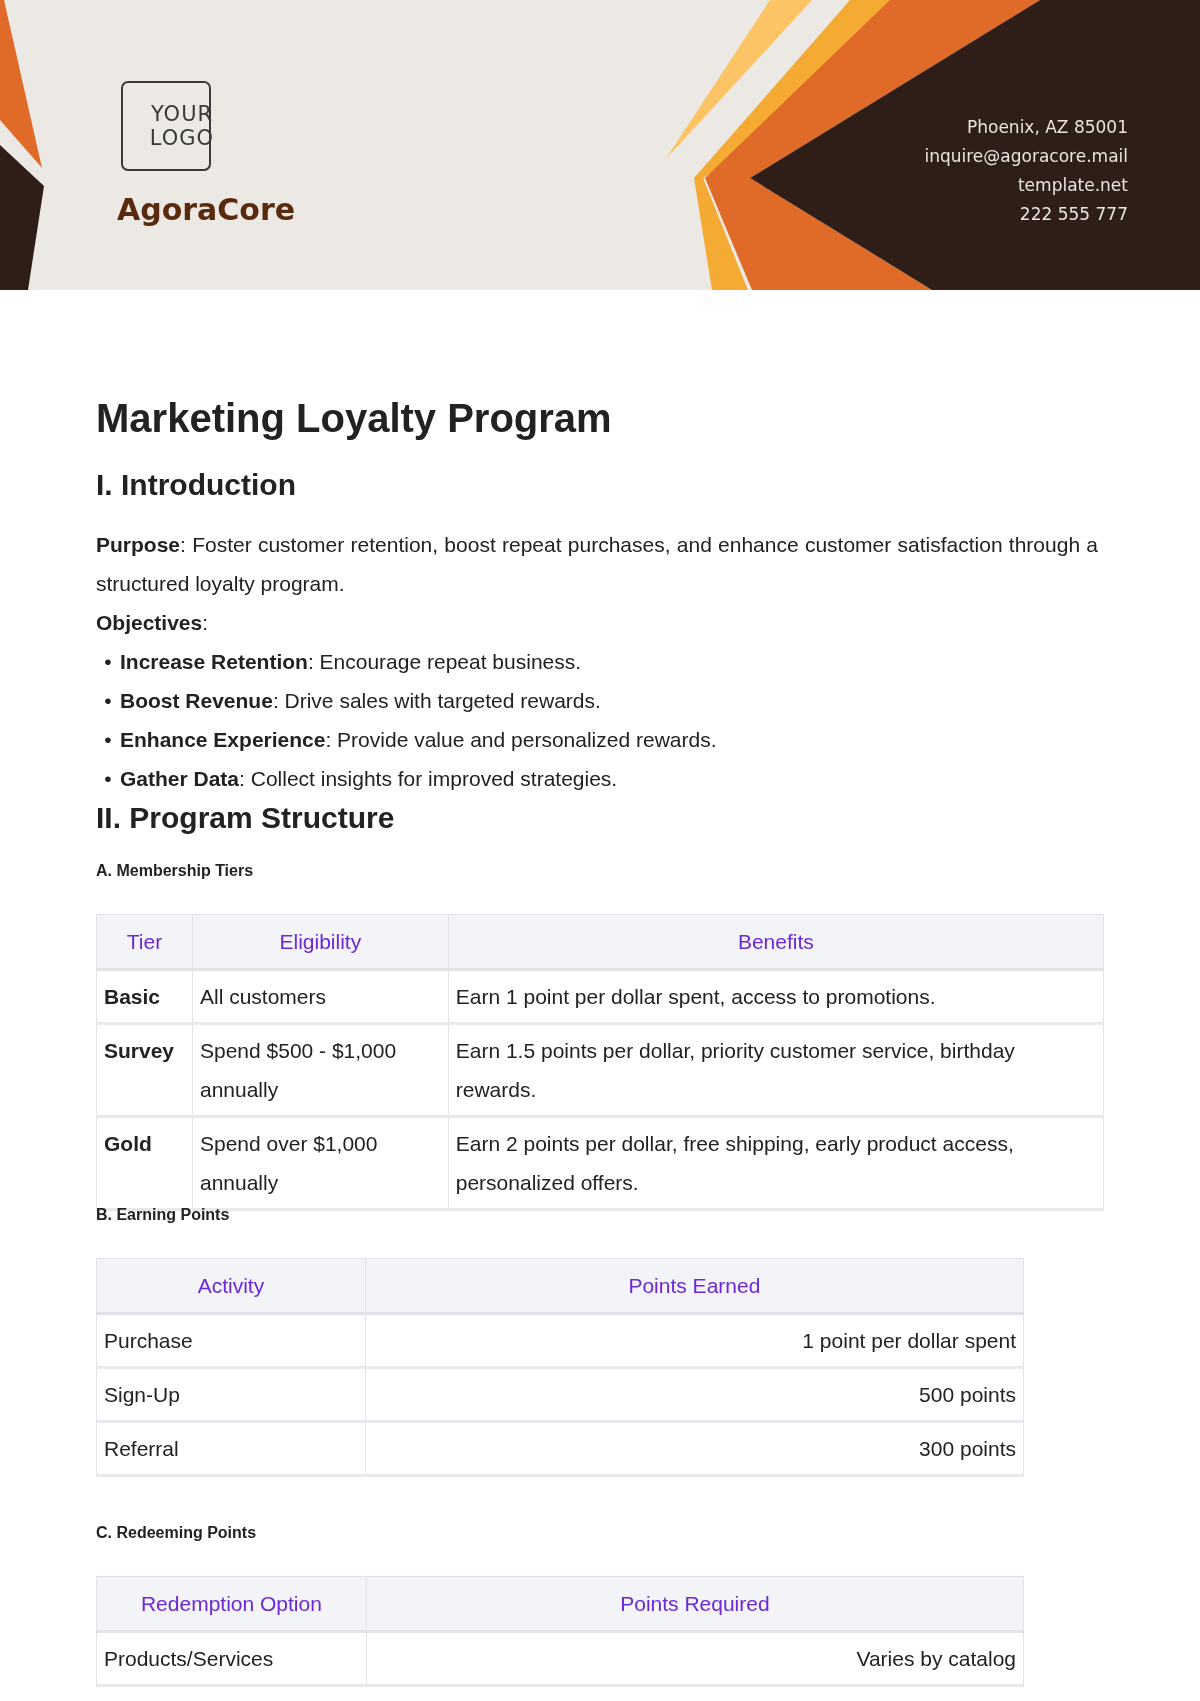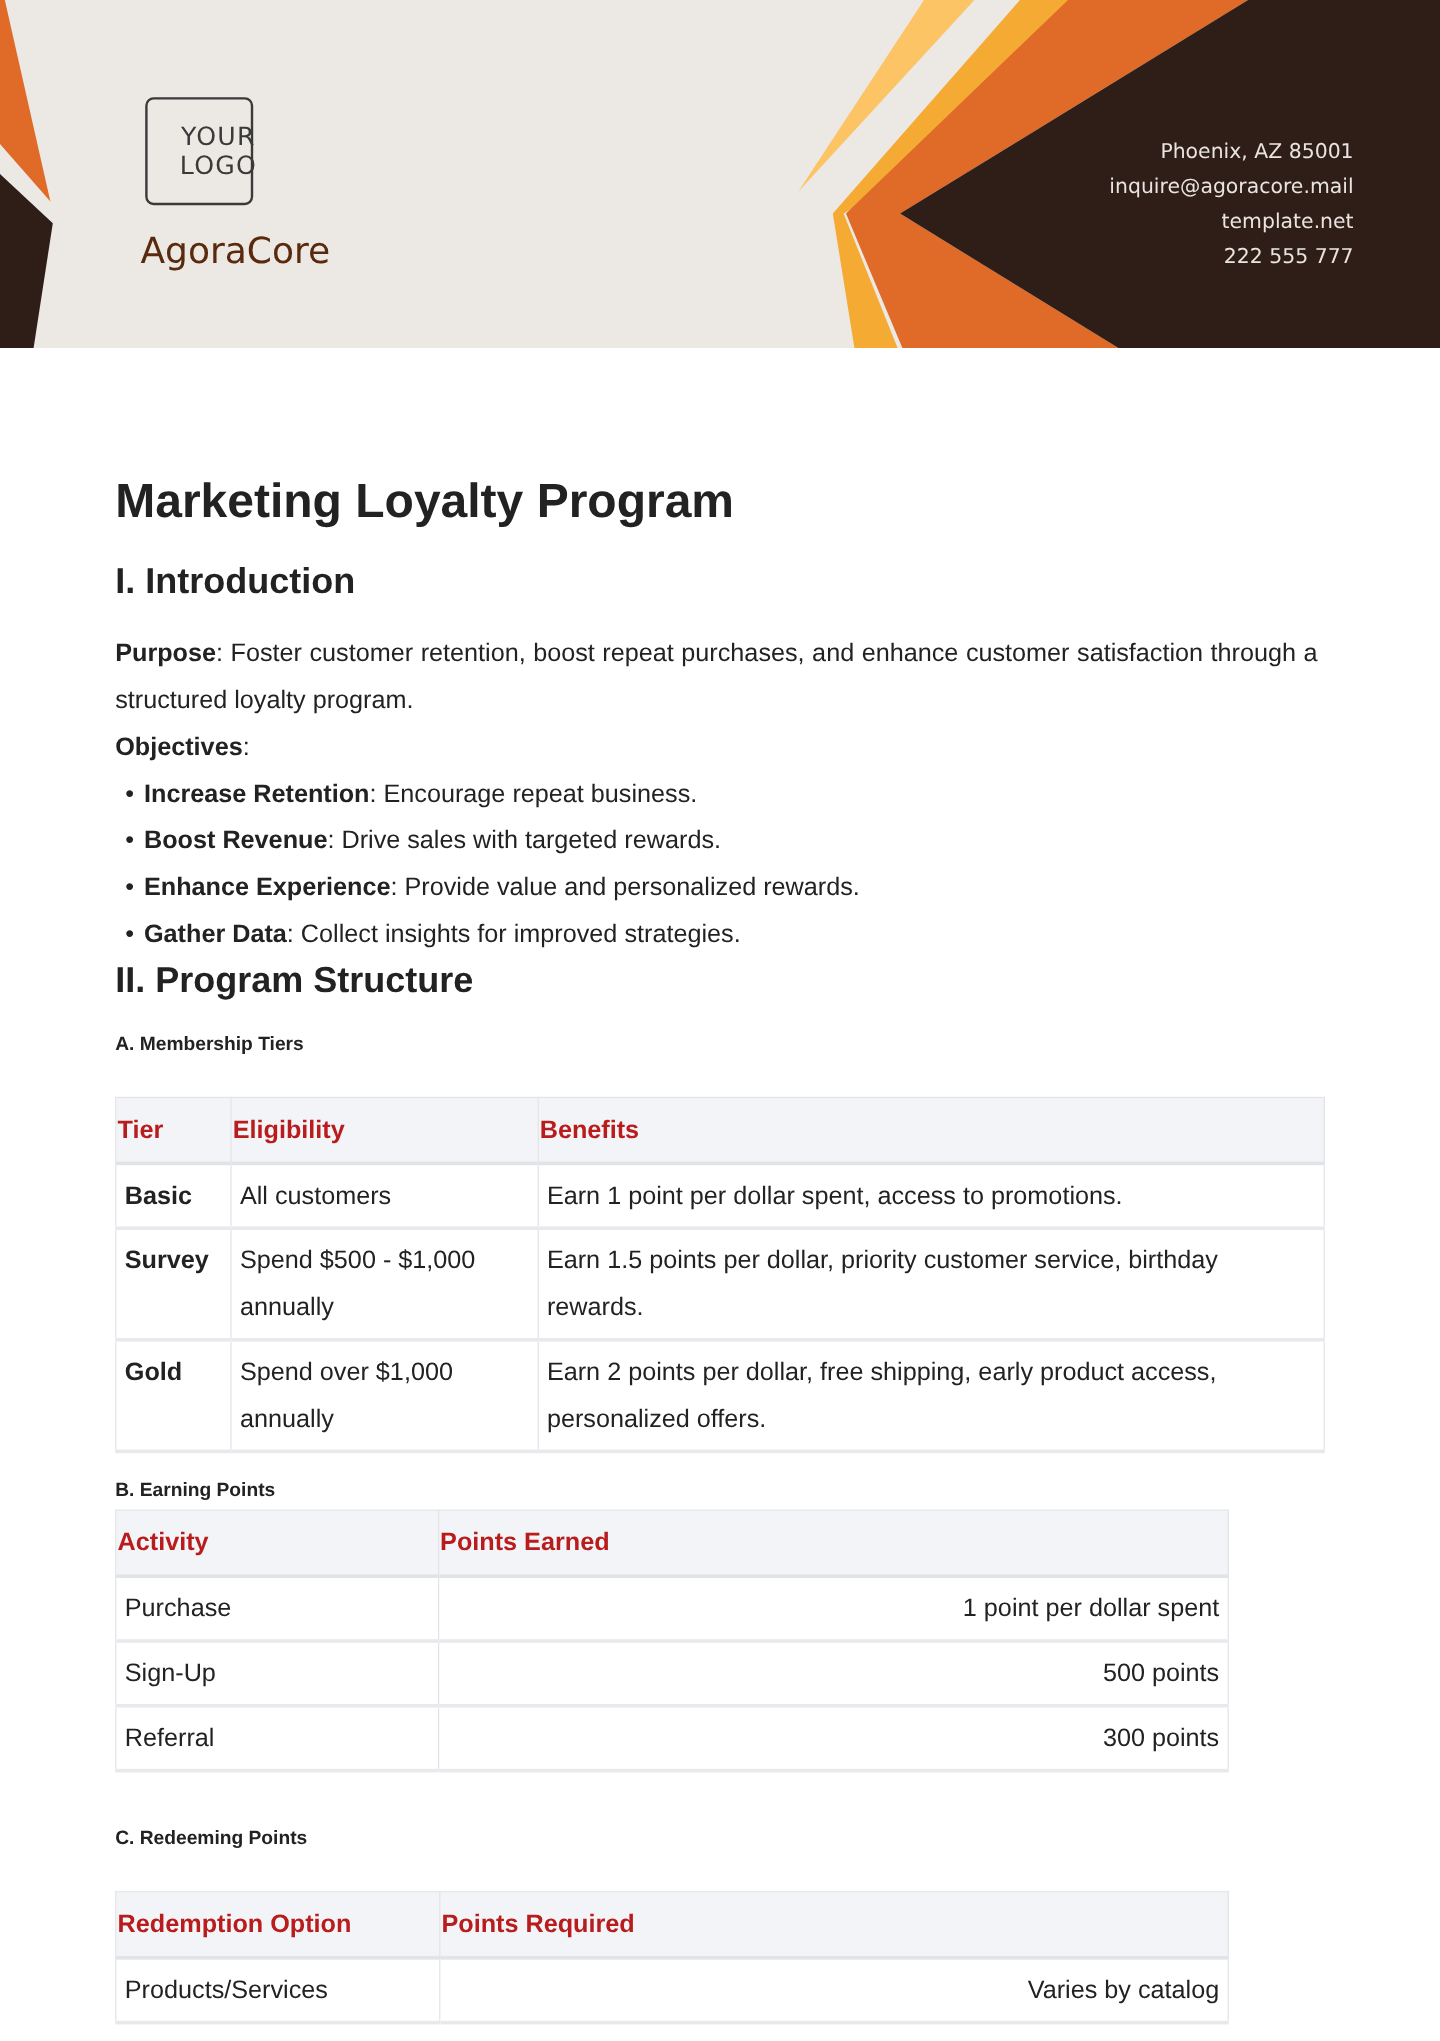--- a/index.html
+++ b/index.html
@@ -25,7 +25,7 @@
   }
   .brand {
     position: absolute; left: 117px; top: 192px;
-    font-size: 30px; font-weight: normal; color: #5a2a0e;
+    font-size: 30px; font-weight: bold; color: #5a2a0e;
     font-family: "DejaVu Sans", sans-serif;
   }
   .contact {

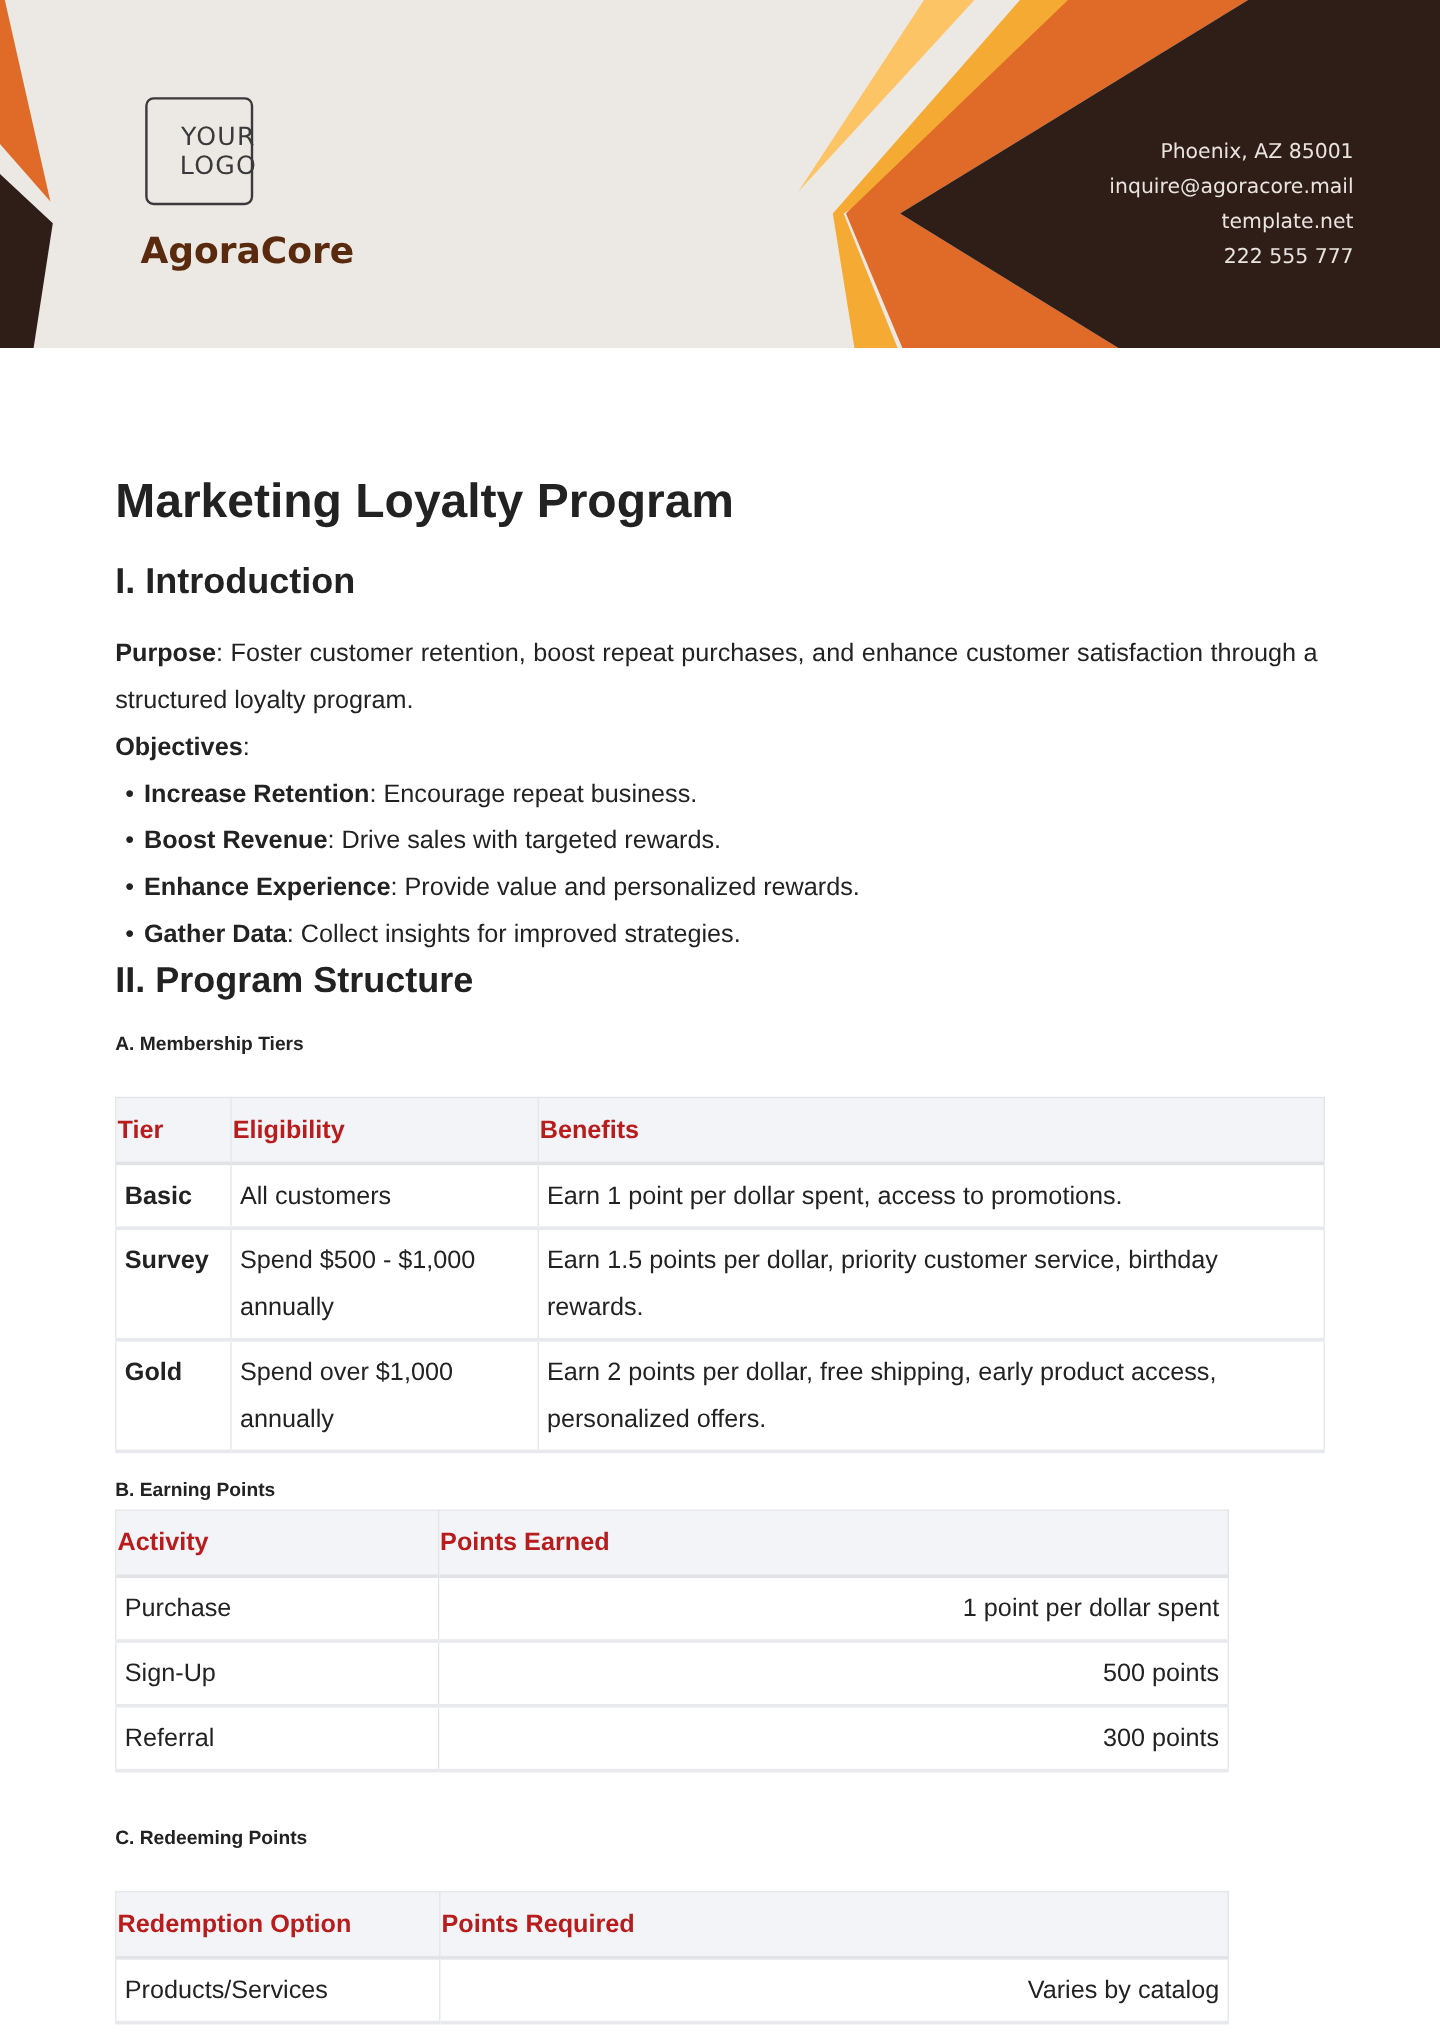--- a/index.html
+++ b/index.html
@@ -52,8 +52,8 @@
     font-size: 21px; color: #222;
   }
   table.doc th {
-    background: #f3f4f7; color: #b91c1c; font-weight: bold;
-    height: 51px; text-align: left; border: 1px solid #e2e3e6;
+    background: #f3f4f7; color: #6d28d9; font-weight: normal;
+    height: 51px; text-align: center; border: 1px solid #e2e3e6;
     border-bottom: 3px solid #e2e3e6;
   }
   table.doc td {

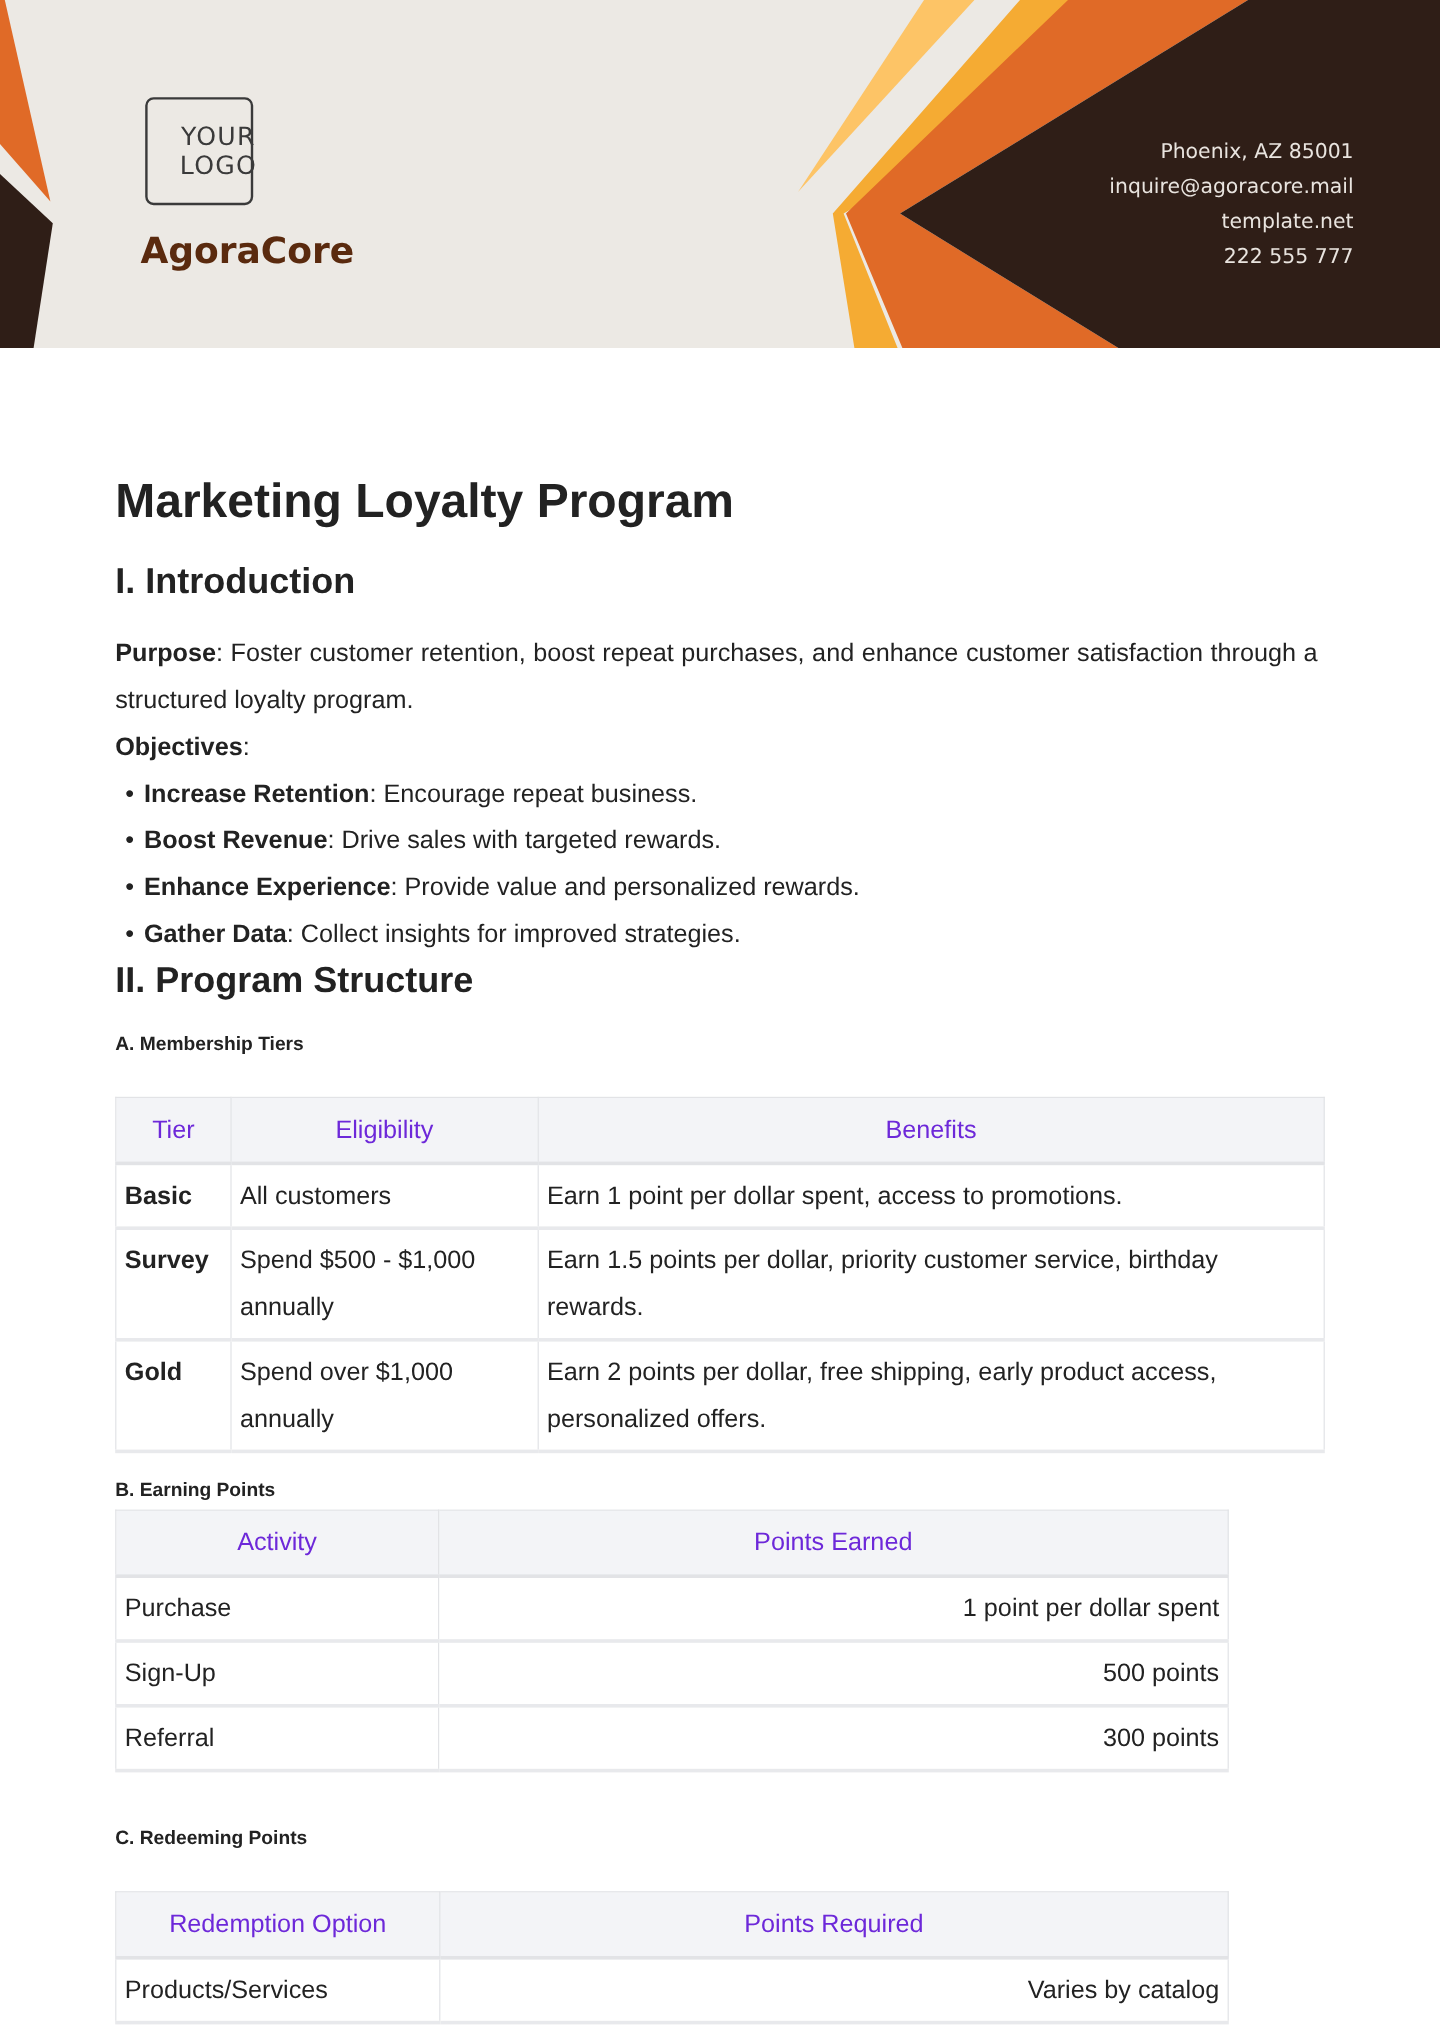--- a/index.html
+++ b/index.html
@@ -151,7 +151,7 @@
     </tbody>
   </table>
 
-  <h3 class="sec-h3" style="top:916px;margin-top:28px;">B. Earning Points</h3>
+  <h3 class="sec-h3" style="top:916px;">B. Earning Points</h3>
 
   <table class="doc" style="top:968px; width:928px;">
     <colgroup>

